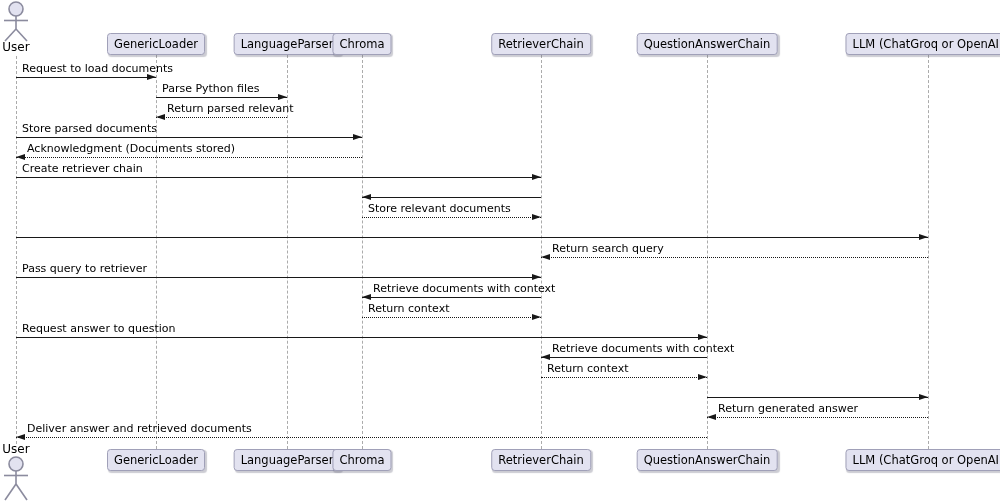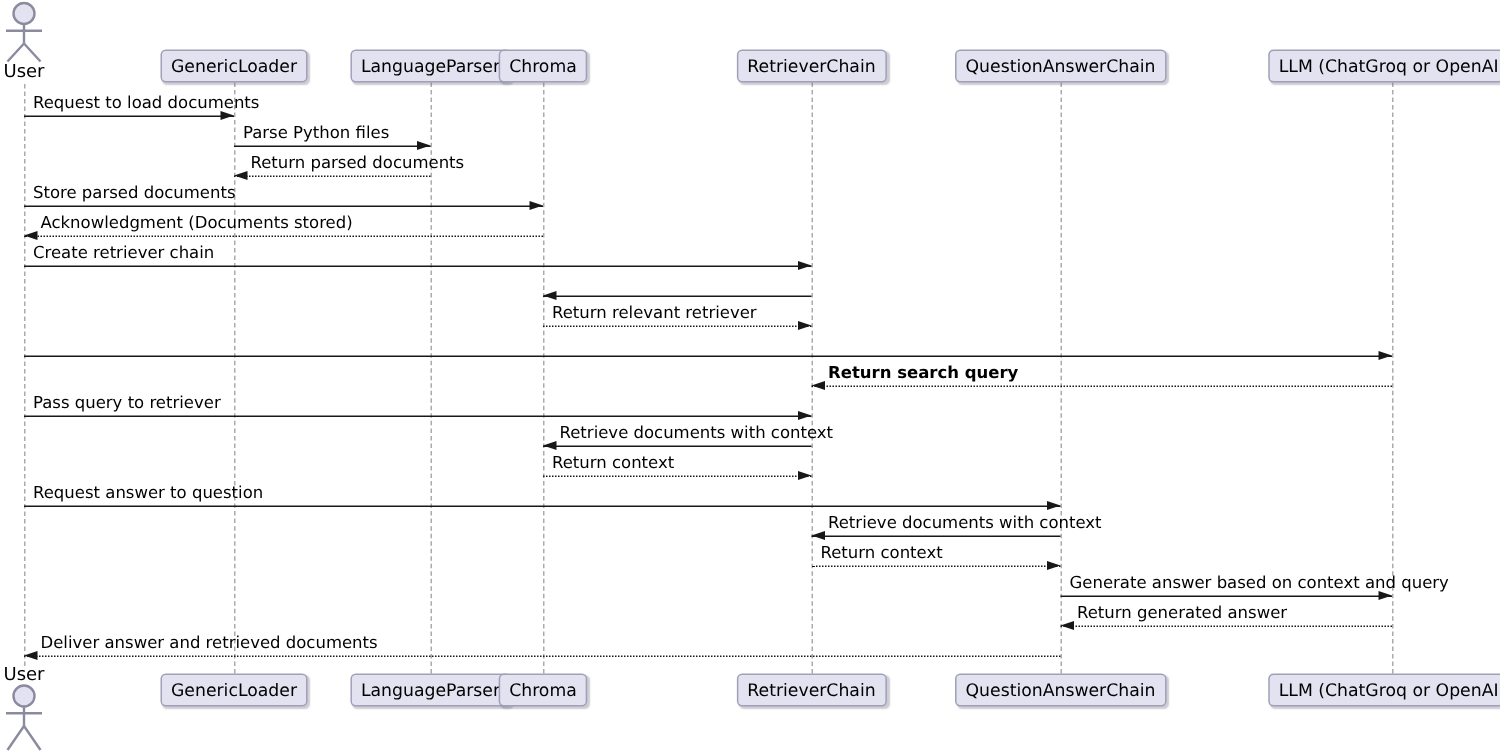--- a/index.html
+++ b/index.html
@@ -93,7 +93,7 @@
     <div class="msg-label" style="left: 162px; top: 82px;">Parse Python files</div>
     <div class="msg-line dashed" style="left: 156px; top: 117px; width: 131px;"></div>
     <div class="ah left" style="left: 156px; top: 114px;"></div>
-    <div class="msg-label" style="left: 167px; top: 102px;">Return parsed documents</div>
+    <div class="msg-label" style="left: 167px; top: 102px;">Return parsed relevant</div>
     <div class="msg-line" style="left: 16px; top: 137px; width: 346px;"></div>
     <div class="ah right" style="left: 353px; top: 134px;"></div>
     <div class="msg-label" style="left: 22px; top: 122px;">Store parsed documents</div>

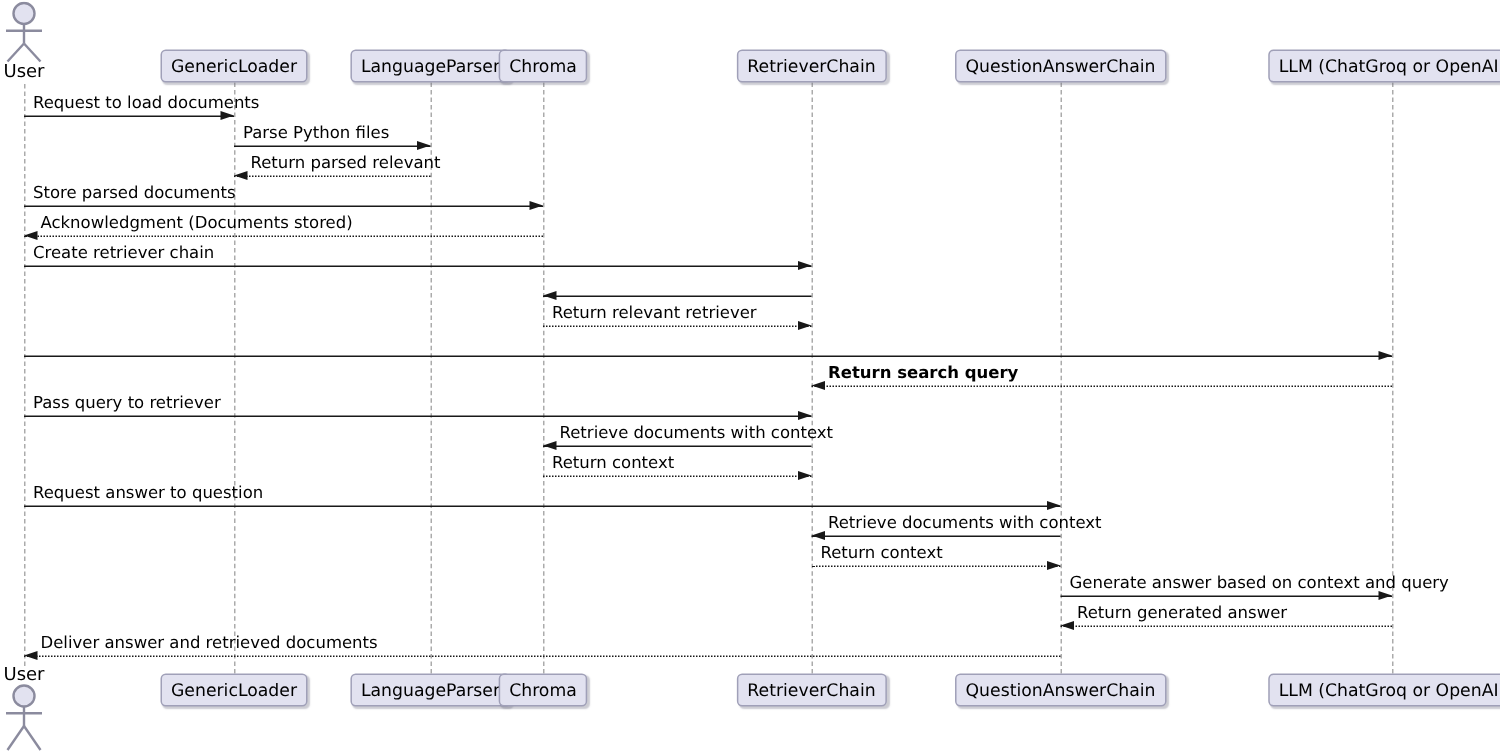--- a/index.html
+++ b/index.html
@@ -107,7 +107,7 @@
     <div class="ah left" style="left: 362px; top: 194px;"></div>
     <div class="msg-line dashed" style="left: 362px; top: 217px; width: 179px;"></div>
     <div class="ah right" style="left: 532px; top: 214px;"></div>
-    <div class="msg-label" style="left: 368px; top: 202px;">Return relevant retriever</div>
+    <div class="msg-label" style="left: 368px; top: 202px;">Store relevant documents</div>
     <div class="msg-line" style="left: 16px; top: 237px; width: 912px;"></div>
     <div class="ah right" style="left: 919px; top: 234px;"></div>
     <div class="msg-line dashed" style="left: 541px; top: 257px; width: 387px;"></div>

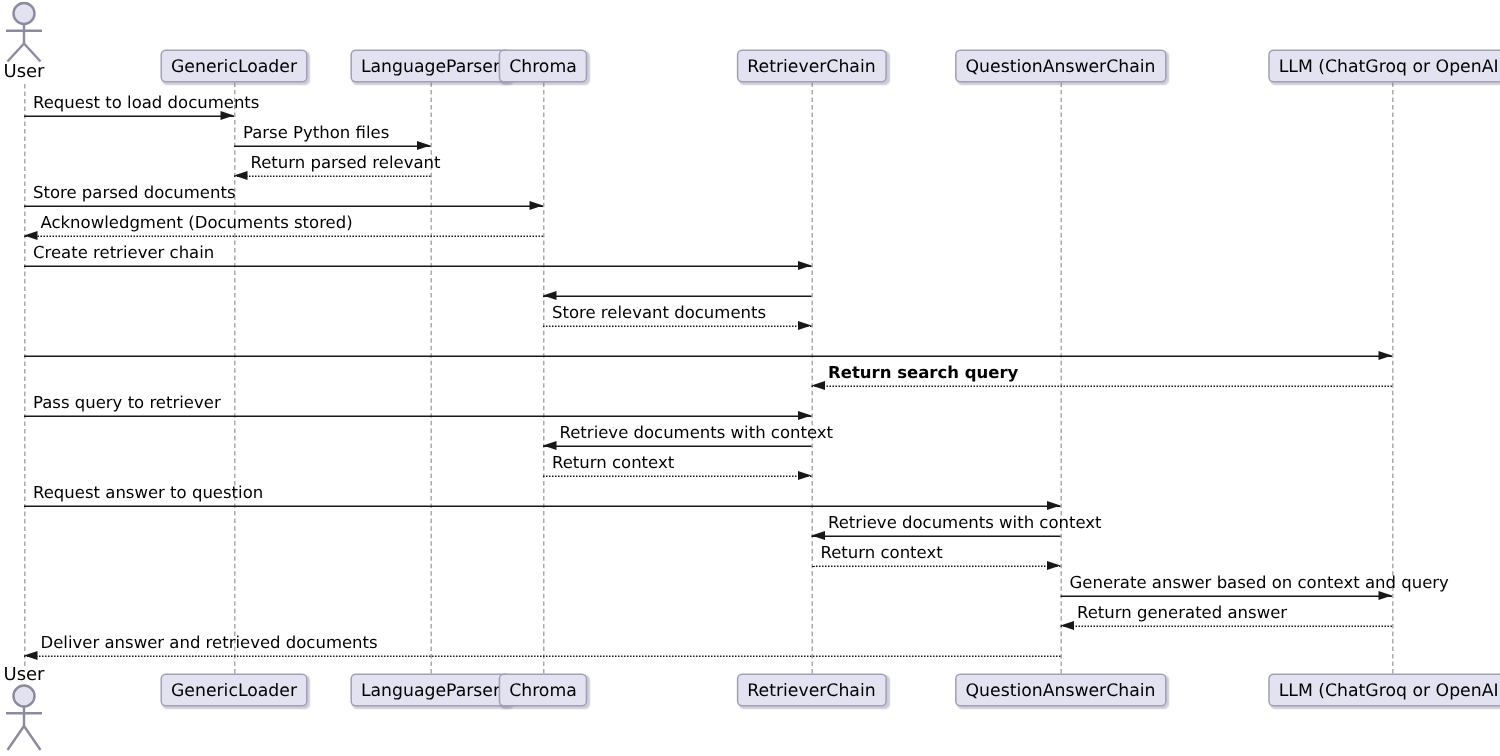--- a/index.html
+++ b/index.html
@@ -112,7 +112,7 @@
     <div class="ah right" style="left: 919px; top: 234px;"></div>
     <div class="msg-line dashed" style="left: 541px; top: 257px; width: 387px;"></div>
     <div class="ah left" style="left: 541px; top: 254px;"></div>
-    <div class="msg-label" style="left: 552px; top: 242px; font-weight: bold;">Return search query</div>
+    <div class="msg-label" style="left: 552px; top: 242px;">Return search query</div>
     <div class="msg-line" style="left: 16px; top: 277px; width: 525px;"></div>
     <div class="ah right" style="left: 532px; top: 274px;"></div>
     <div class="msg-label" style="left: 22px; top: 262px;">Pass query to retriever</div>

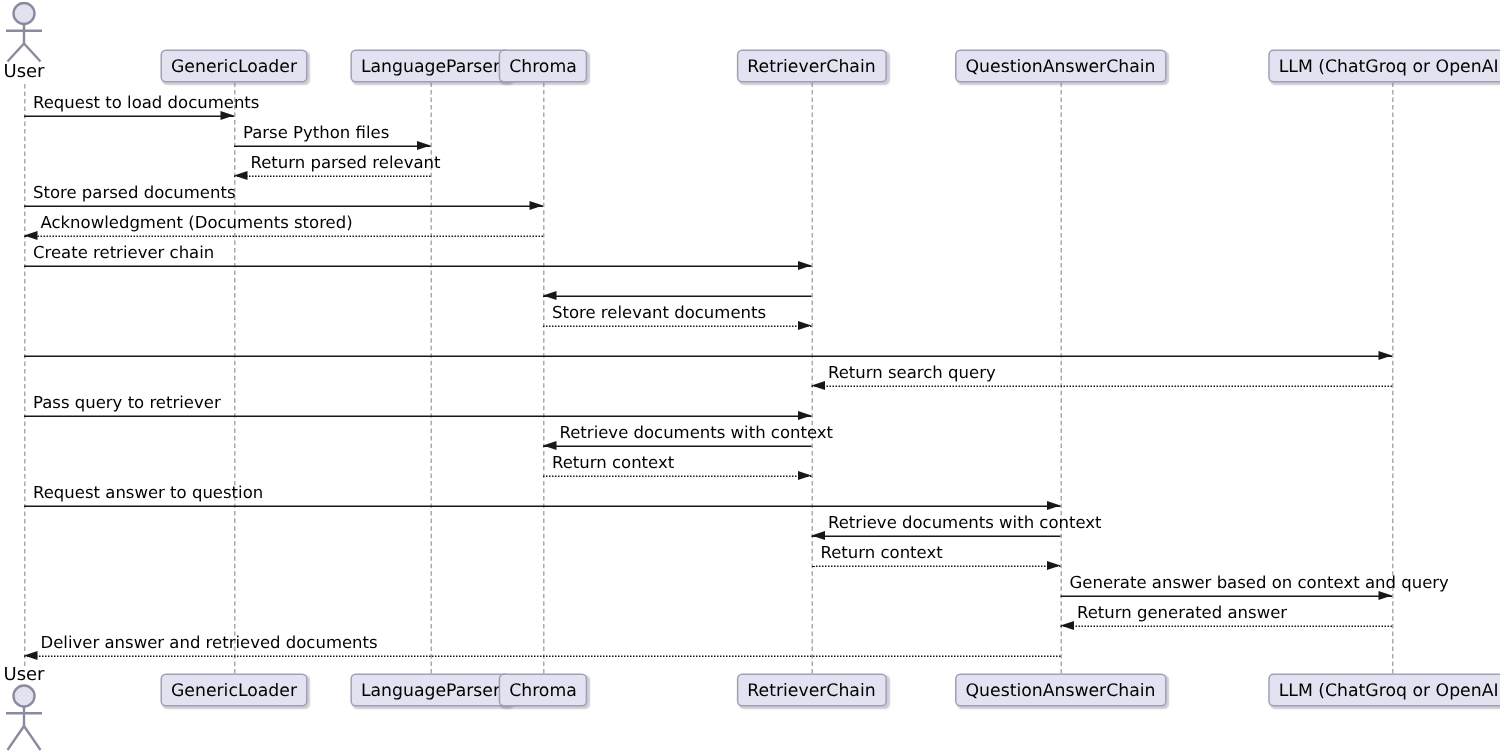--- a/index.html
+++ b/index.html
@@ -133,7 +133,6 @@
     <div class="msg-label" style="left: 547px; top: 362px;">Return context</div>
     <div class="msg-line" style="left: 707px; top: 397px; width: 221px;"></div>
     <div class="ah right" style="left: 919px; top: 394px;"></div>
-    <div class="msg-label" style="left: 713px; top: 382px;">Generate answer based on context and query</div>
     <div class="msg-line dashed" style="left: 707px; top: 417px; width: 221px;"></div>
     <div class="ah left" style="left: 707px; top: 414px;"></div>
     <div class="msg-label" style="left: 718px; top: 402px;">Return generated answer</div>

